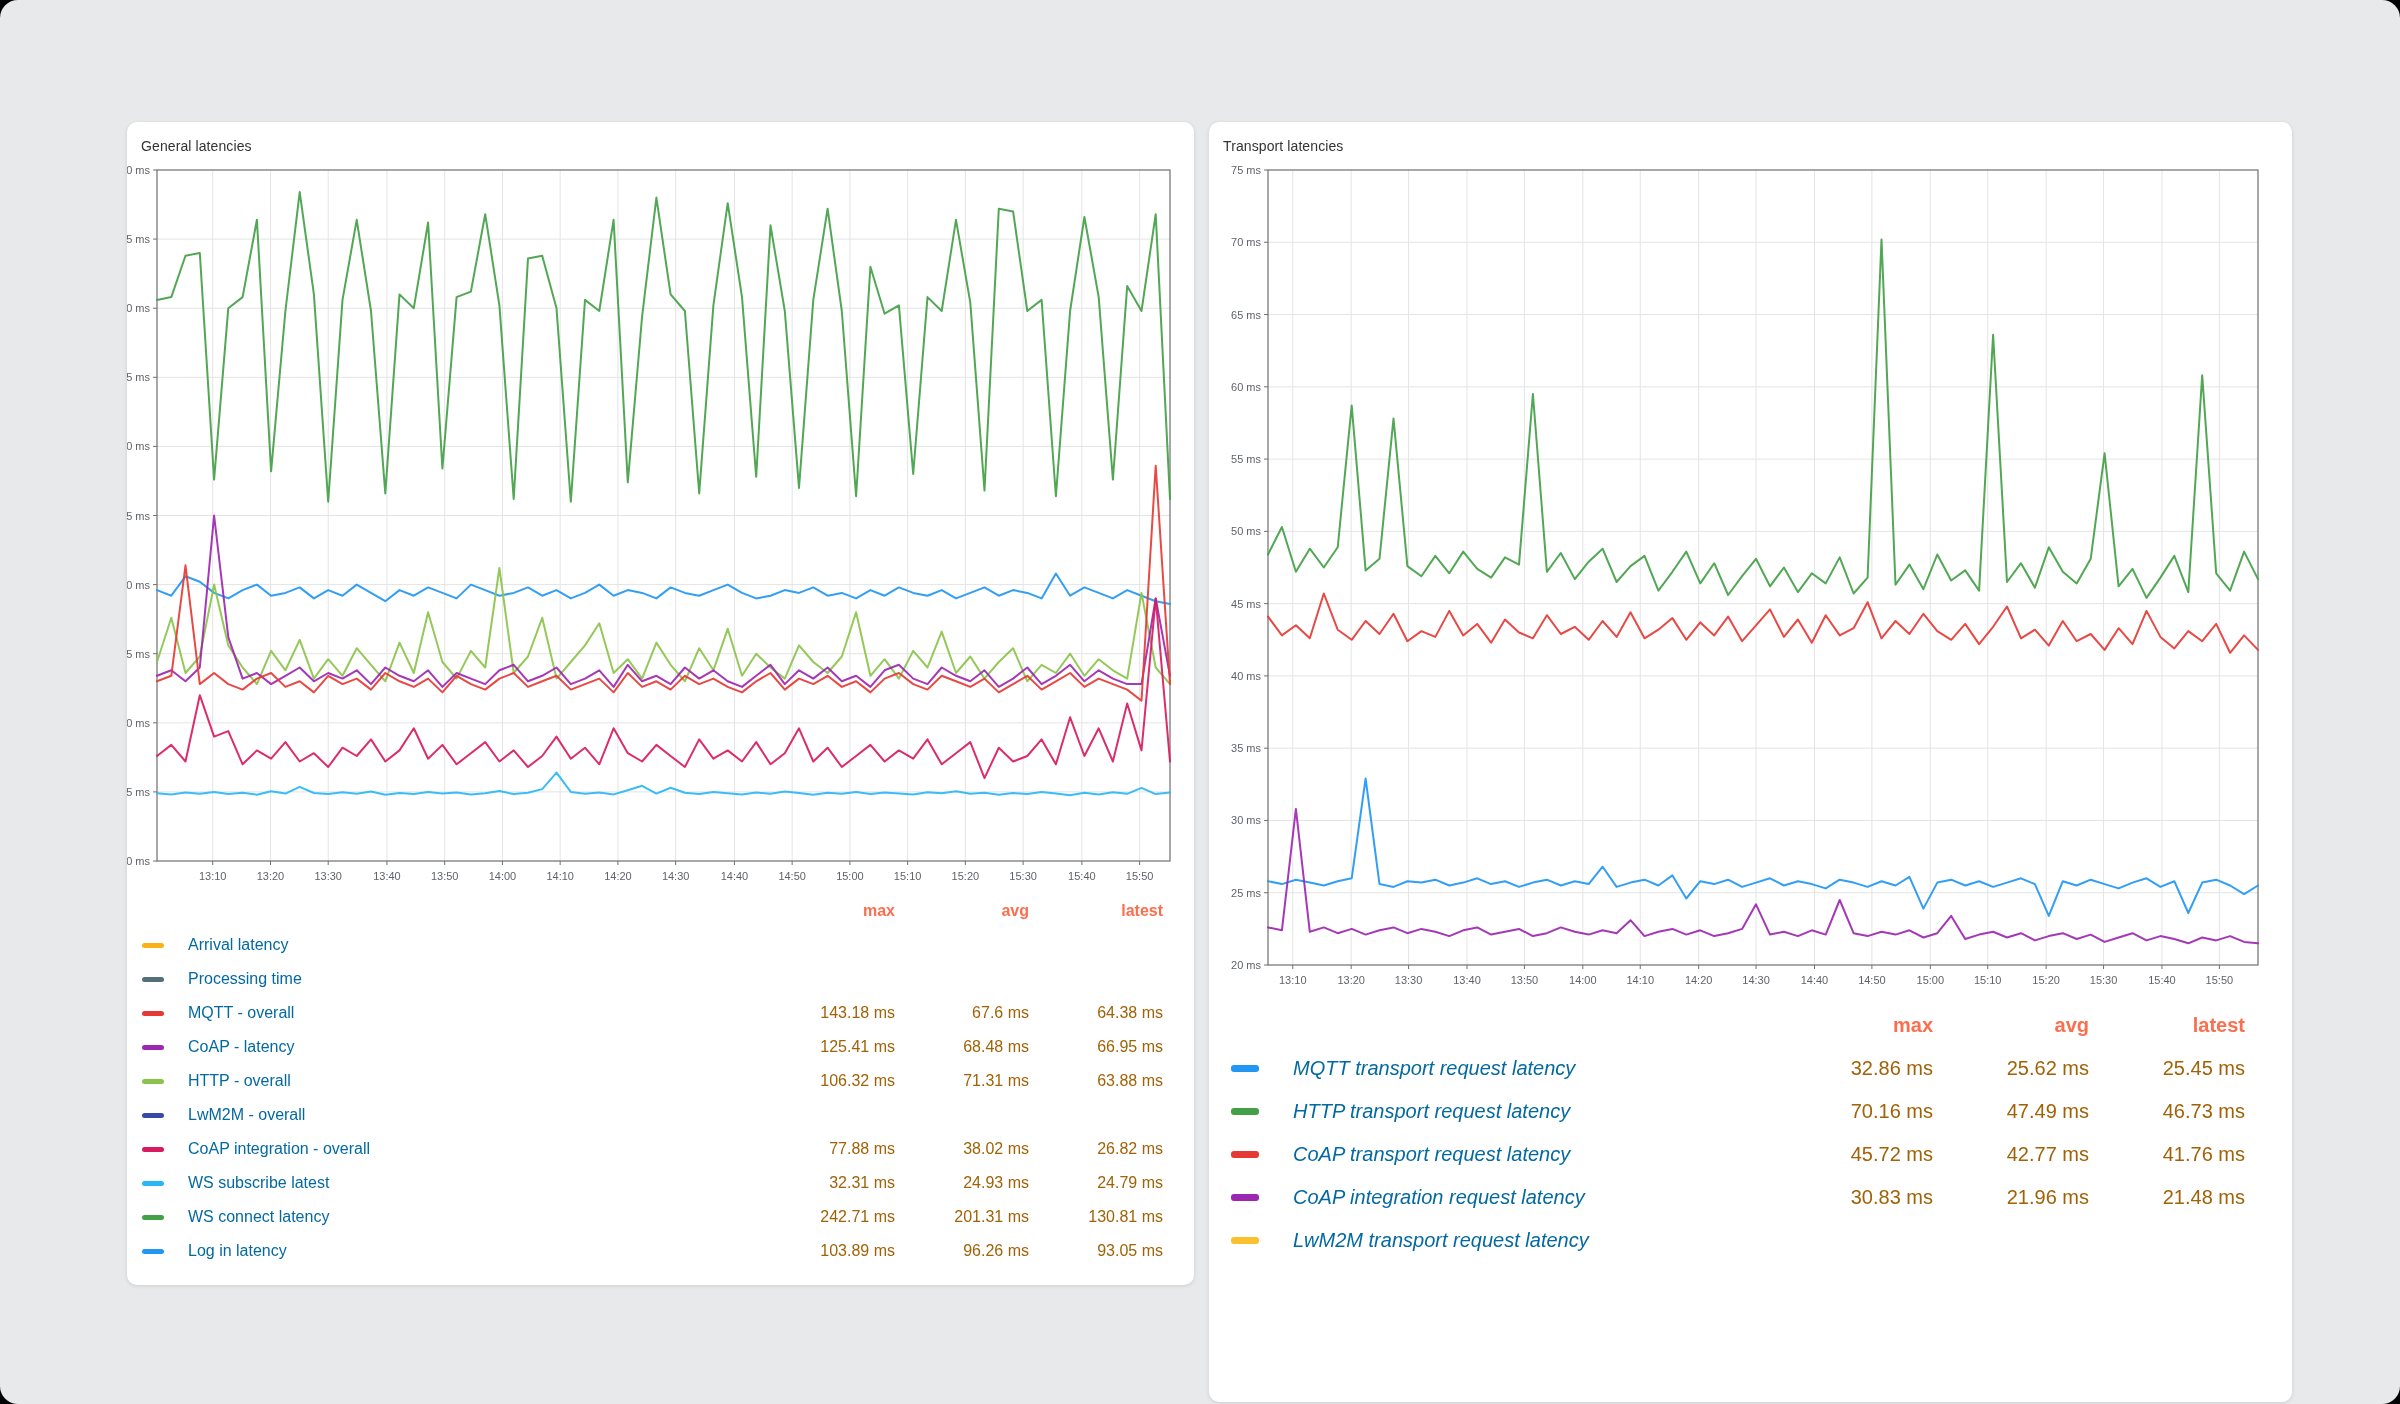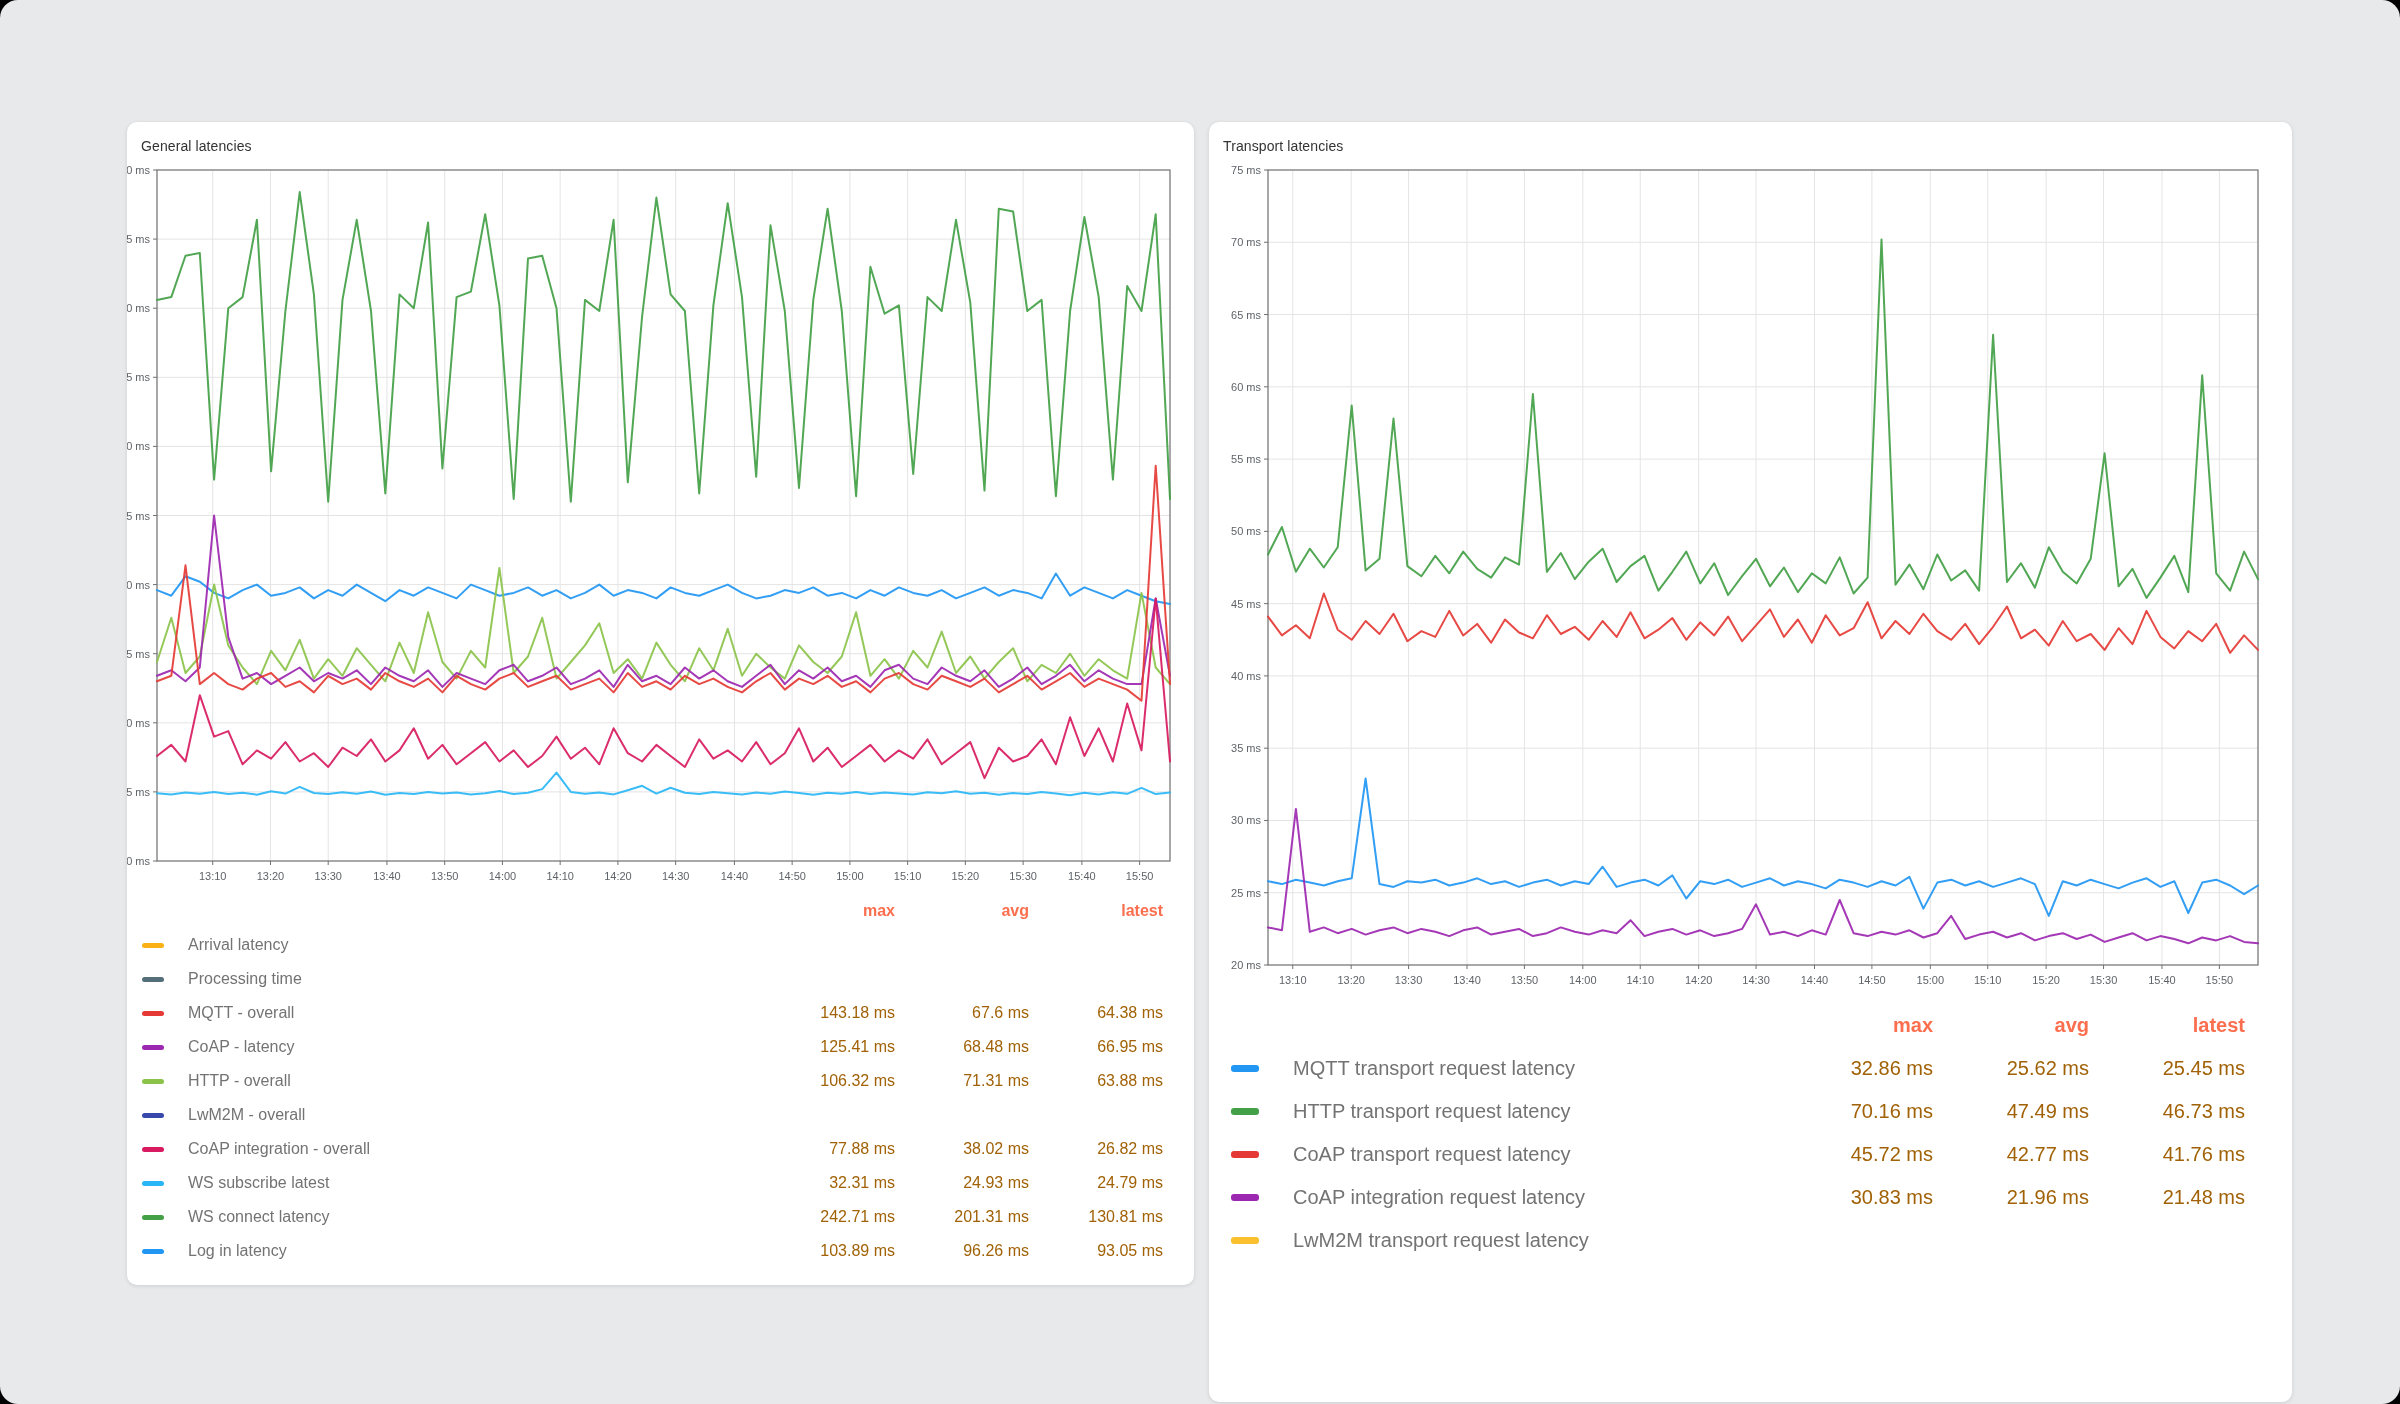--- a/index.html
+++ b/index.html
@@ -13,7 +13,7 @@
   .legend-left{left:15px;top:772px;width:1037px;font-size:16px;--cols:1fr 134px 134px 134px;--rowh:34px;}
   .legend-right{left:22px;top:882px;width:1020px;font-size:20px;--cols:1fr 156px 156px 156px;--rowh:43px;}
   .lg-row{display:grid;grid-template-columns:var(--cols);align-items:center;height:var(--rowh);}
-  .lg-label{display:flex;align-items:center;gap:24px;color:#737373;white-space:nowrap;cursor:pointer;}
+  .lg-label{display:flex;align-items:center;gap:24px;color:#0369a1;white-space:nowrap;cursor:pointer;}
   .legend-right .lg-label{gap:34px;}
   .sw{width:22px;height:5px;border-radius:3px;flex:0 0 auto;}
   .legend-right .sw{width:28px;height:7px;}

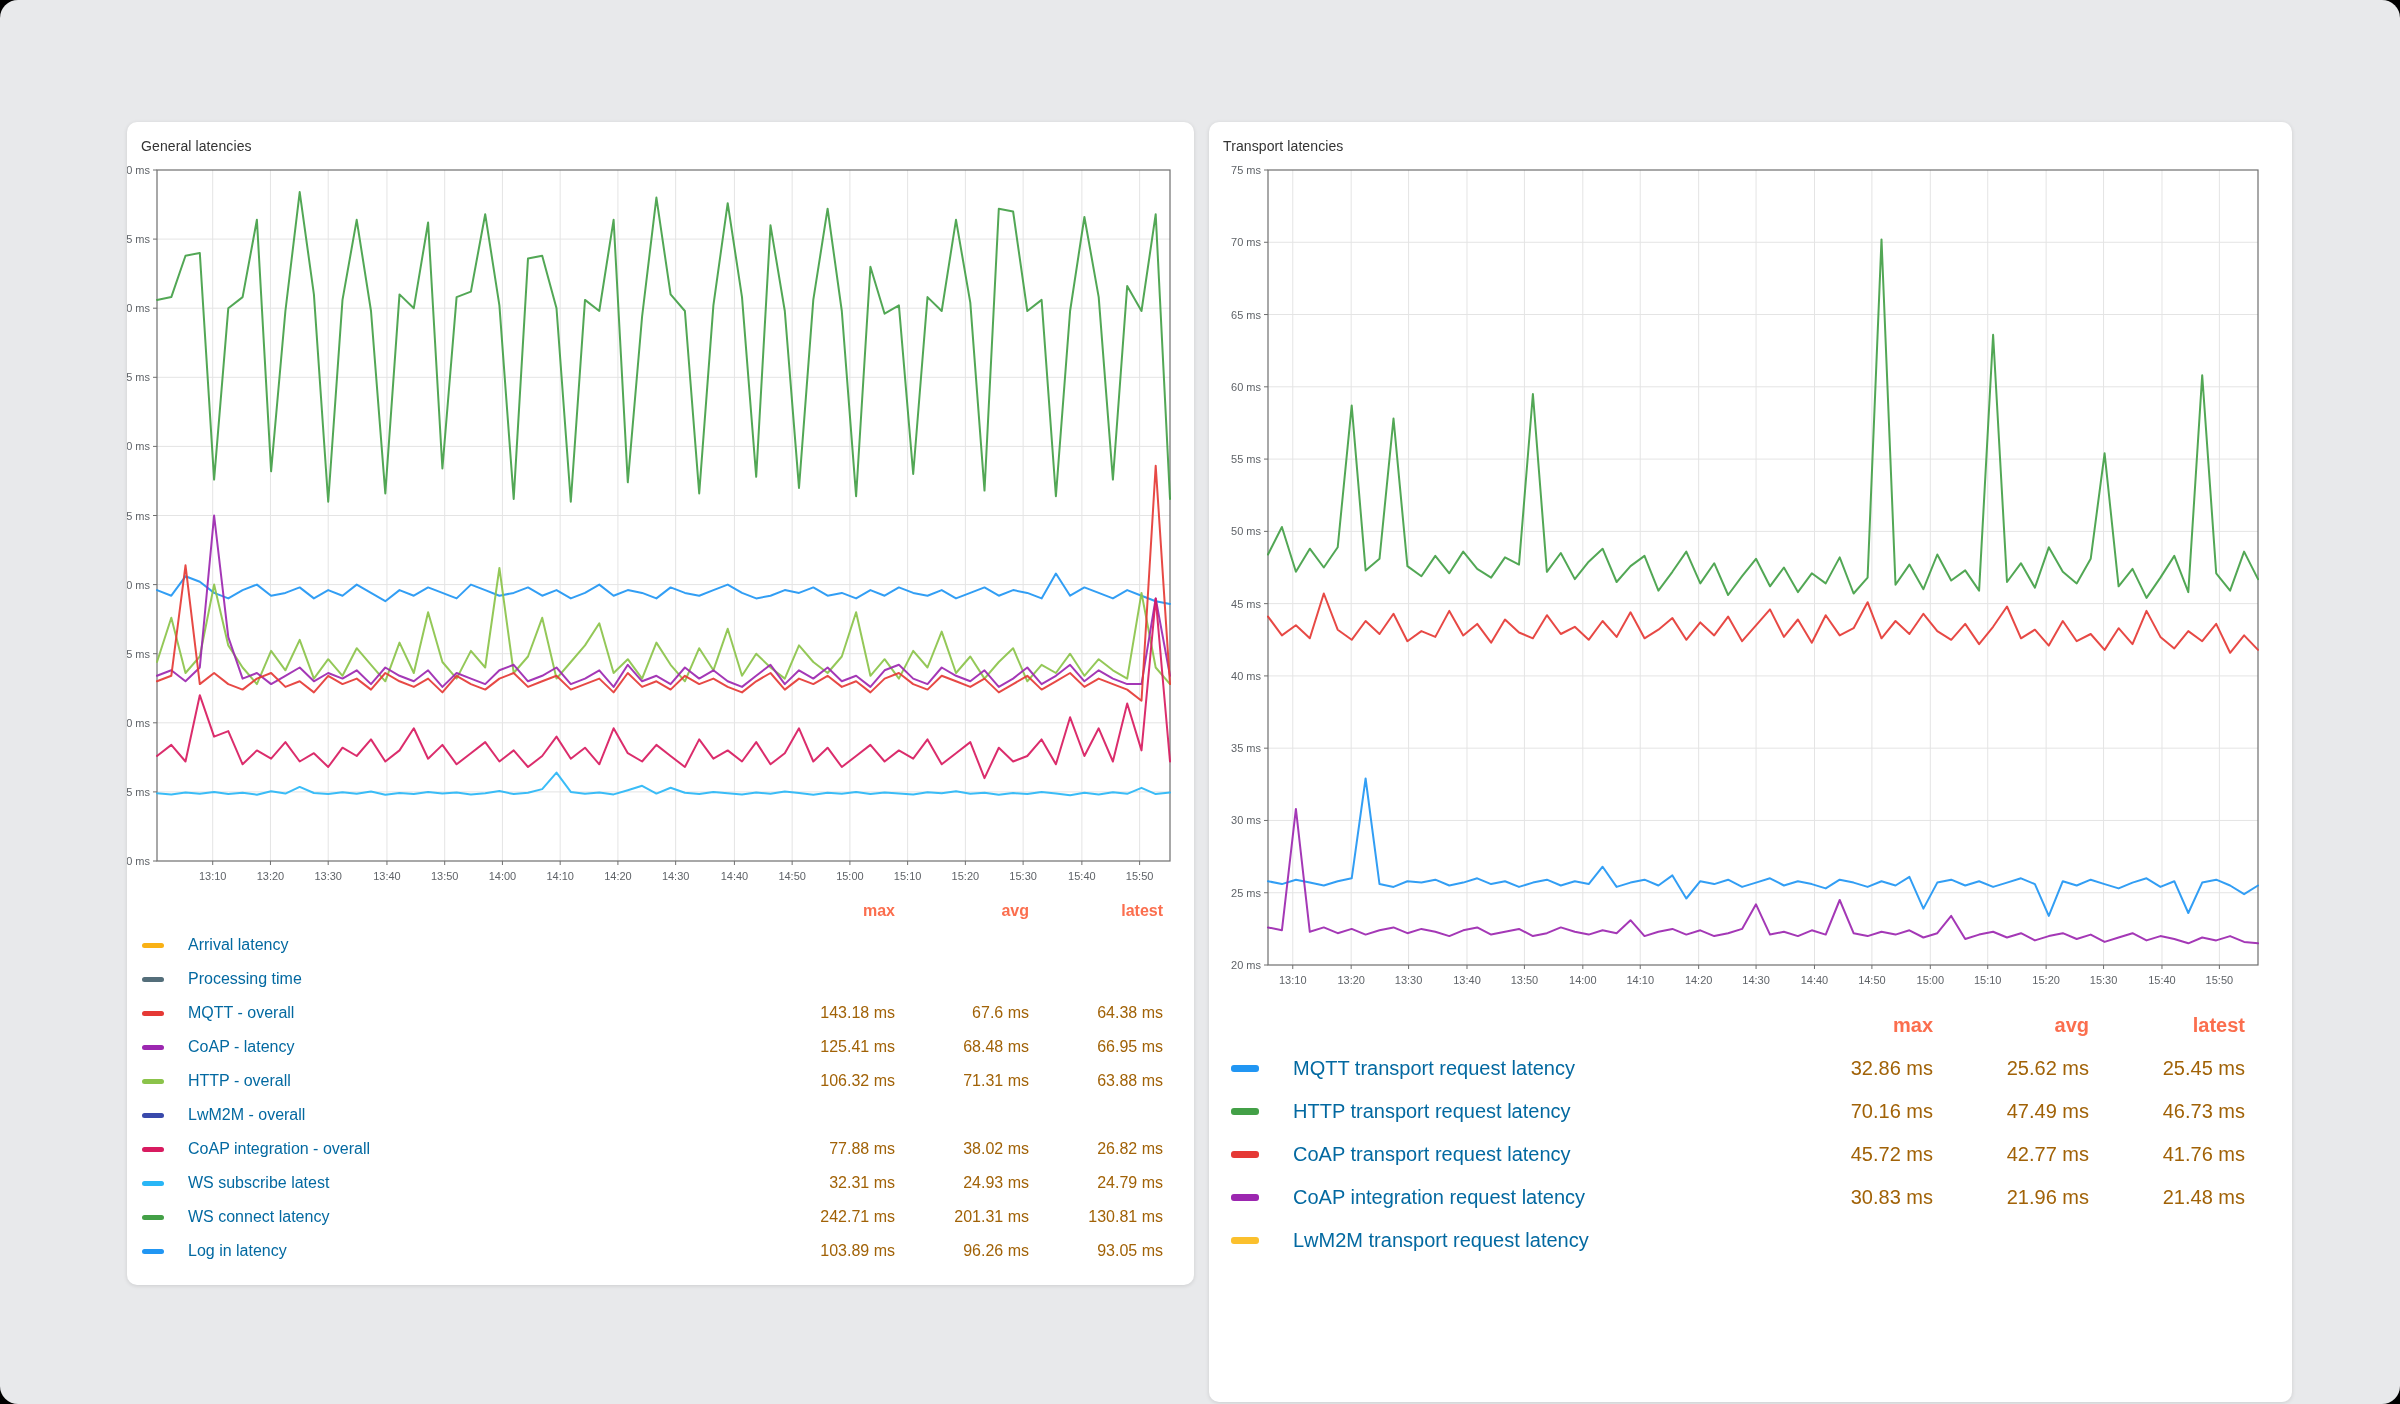--- a/index.html
+++ b/index.html
@@ -14,7 +14,7 @@
   .legend-right{left:22px;top:882px;width:1020px;font-size:20px;--cols:1fr 156px 156px 156px;--rowh:43px;}
   .lg-row{display:grid;grid-template-columns:var(--cols);align-items:center;height:var(--rowh);}
   .lg-label{display:flex;align-items:center;gap:24px;color:#0369a1;white-space:nowrap;cursor:pointer;}
-  .legend-right .lg-label{gap:34px;}
+  .legend-right .lg-label{gap:34px;font-style:italic;}
   .sw{width:22px;height:5px;border-radius:3px;flex:0 0 auto;}
   .legend-right .sw{width:28px;height:7px;}
   .lg-val{text-align:right;padding-right:16px;color:#a16207;white-space:nowrap;}

